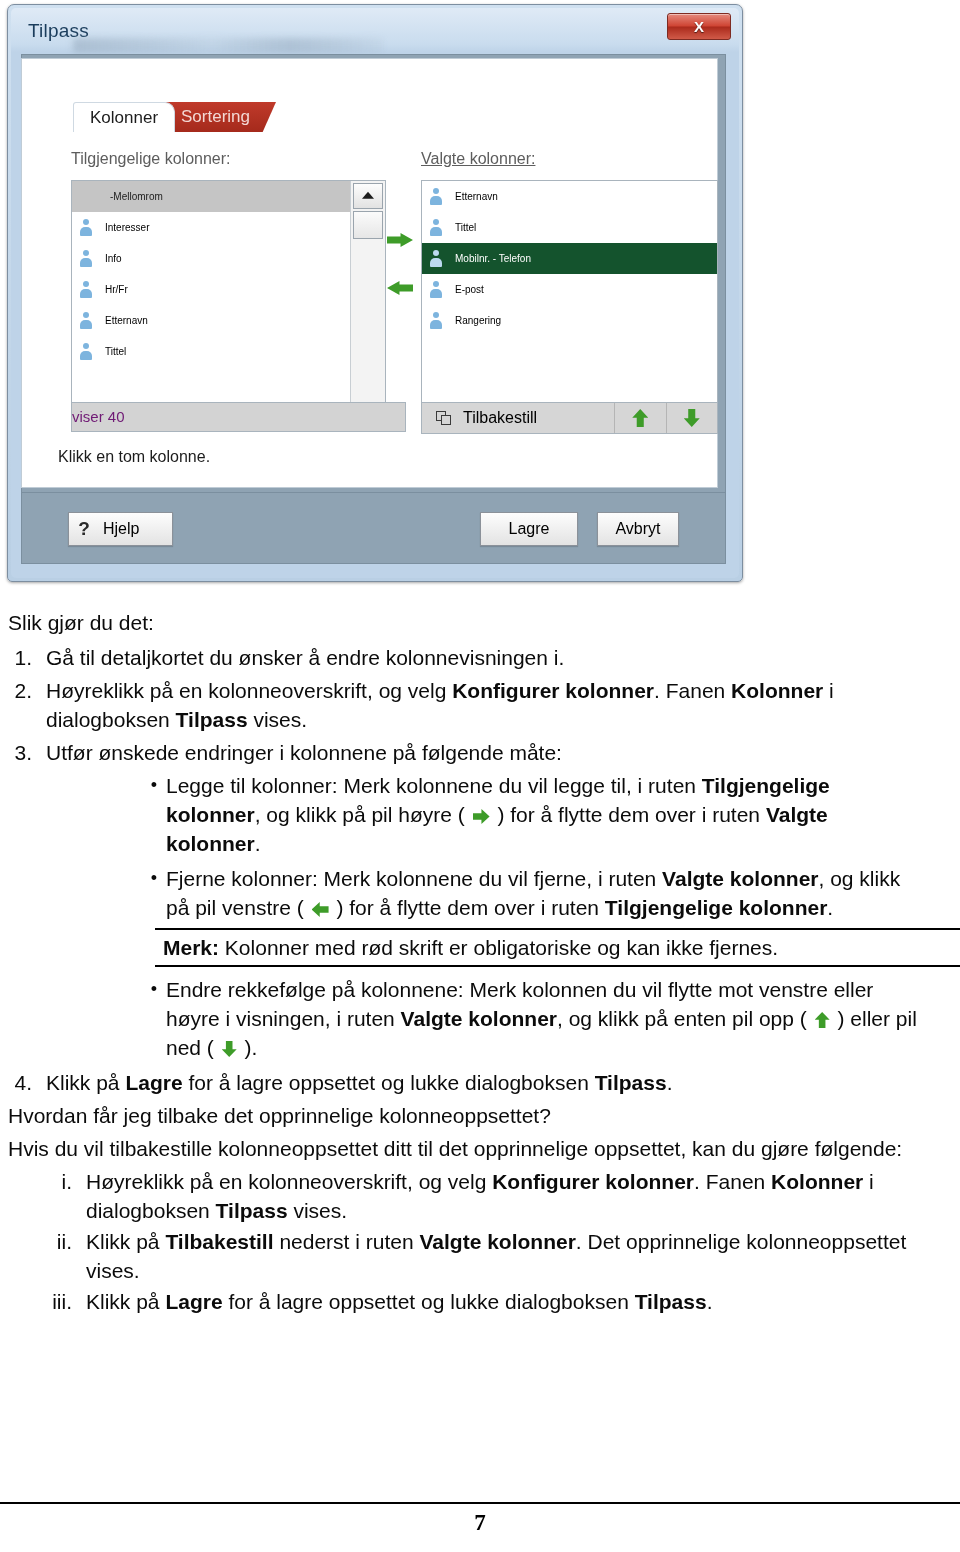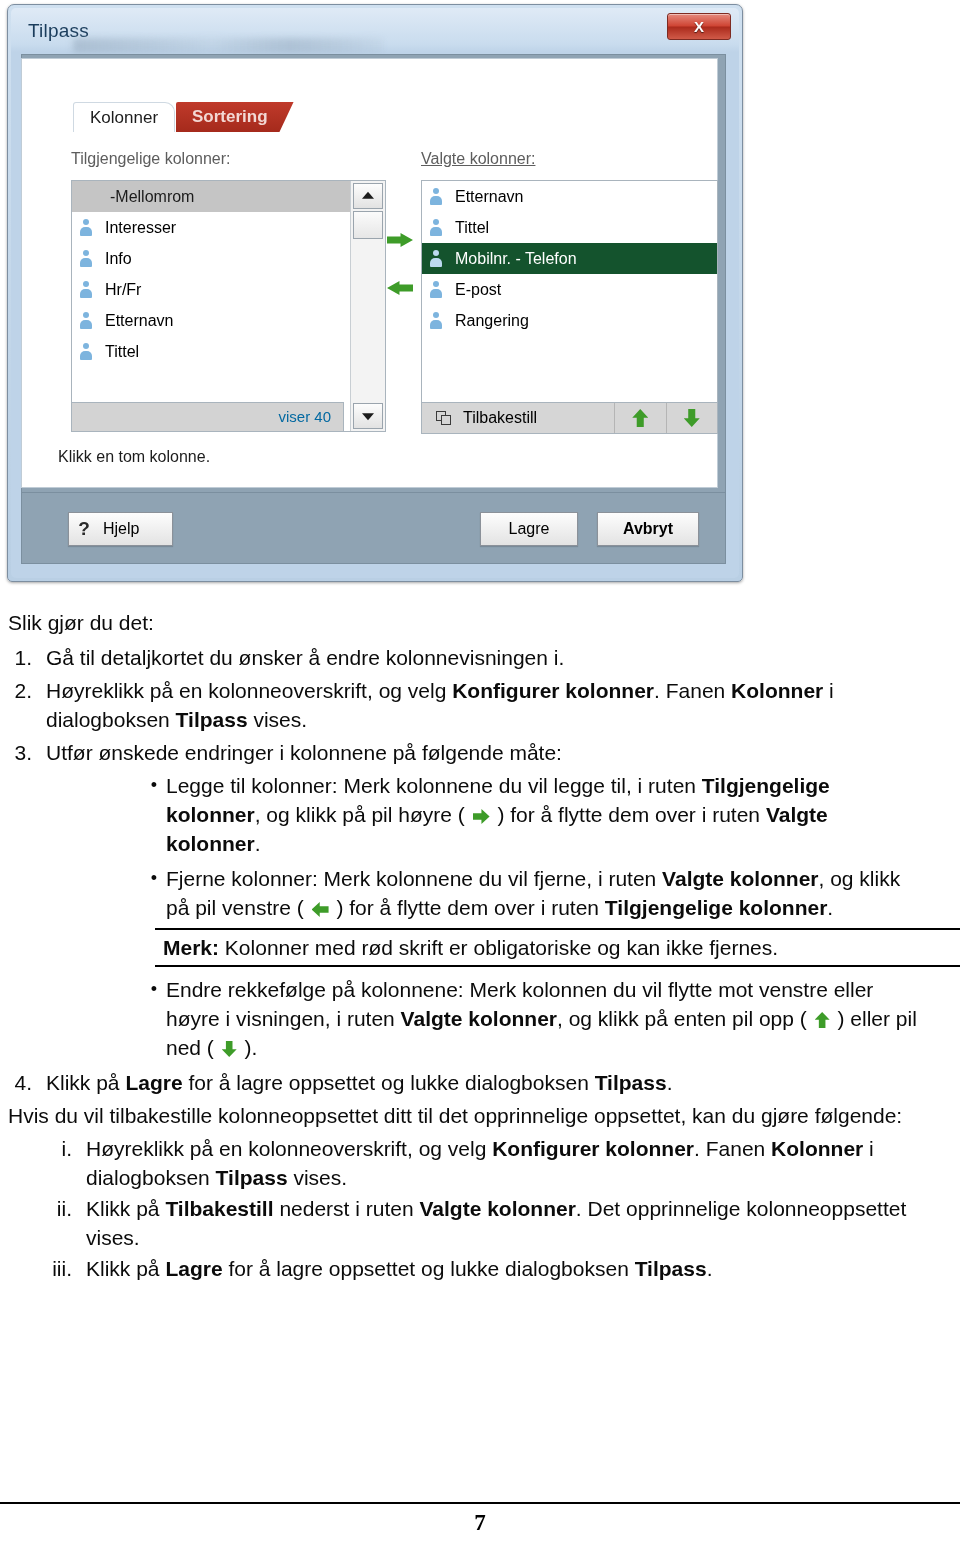--- a/index.html
+++ b/index.html
@@ -99,14 +99,13 @@
     z-index:3;
   }
   .tab-inactive{
-    left:103px;
+    left:92px;
     background:linear-gradient(#c03a2b,#a52a1c);
     color:#f3d8d4;
     border-radius:2px 0 0 0;
     clip-path:polygon(0 0,100% 0,88% 100%,0 100%);
     padding-right:26px;
     z-index:2;
-    font-weight:bold;
   }
 
   

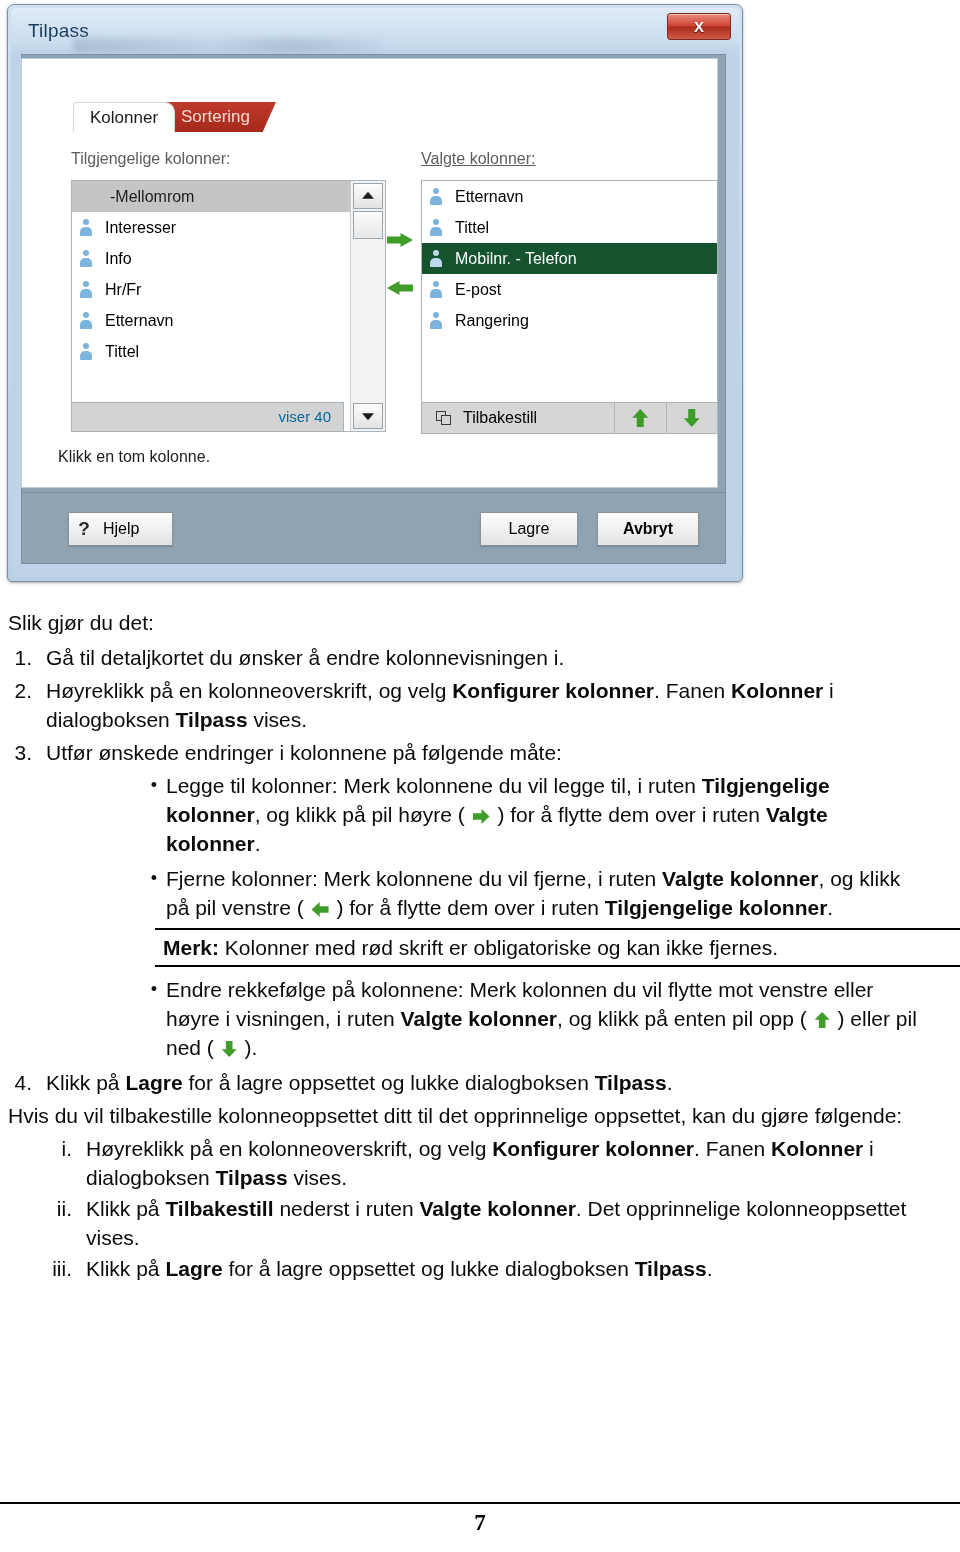--- a/index.html
+++ b/index.html
@@ -136,7 +136,7 @@
   .li{
     height:31px;
     display:flex; align-items:center;
-    font-size:16px;
+    font-size:10px;
     padding-left:8px;
     box-sizing:border-box;
     cursor:pointer;

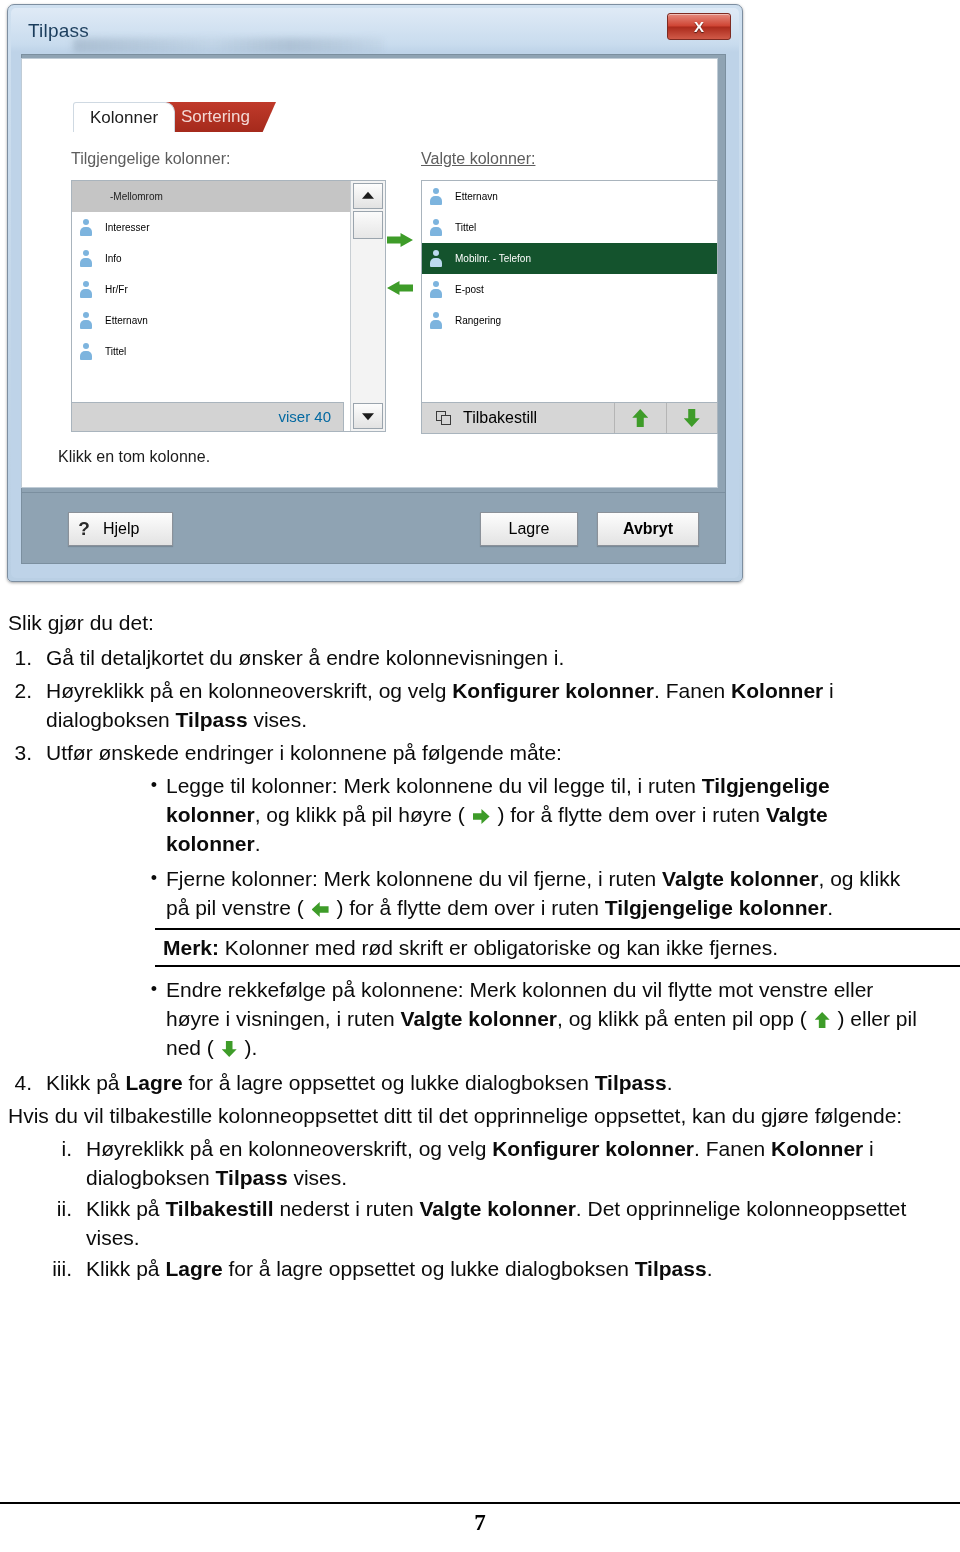--- a/index.html
+++ b/index.html
@@ -213,14 +213,13 @@
   
   .list-footer{
     position:absolute; left:60px; top:394px;
-    width:273px; height:30px;
+    width:335px; height:30px;
     background:#d3d3d3;
     border:1px solid #a9b4bd;
     box-sizing:border-box;
-    text-align:right;
     padding-right:12px;
     font-size:15px;
-    color:#0369a1;
+    color:#701a75;
     line-height:28px;
   }
 

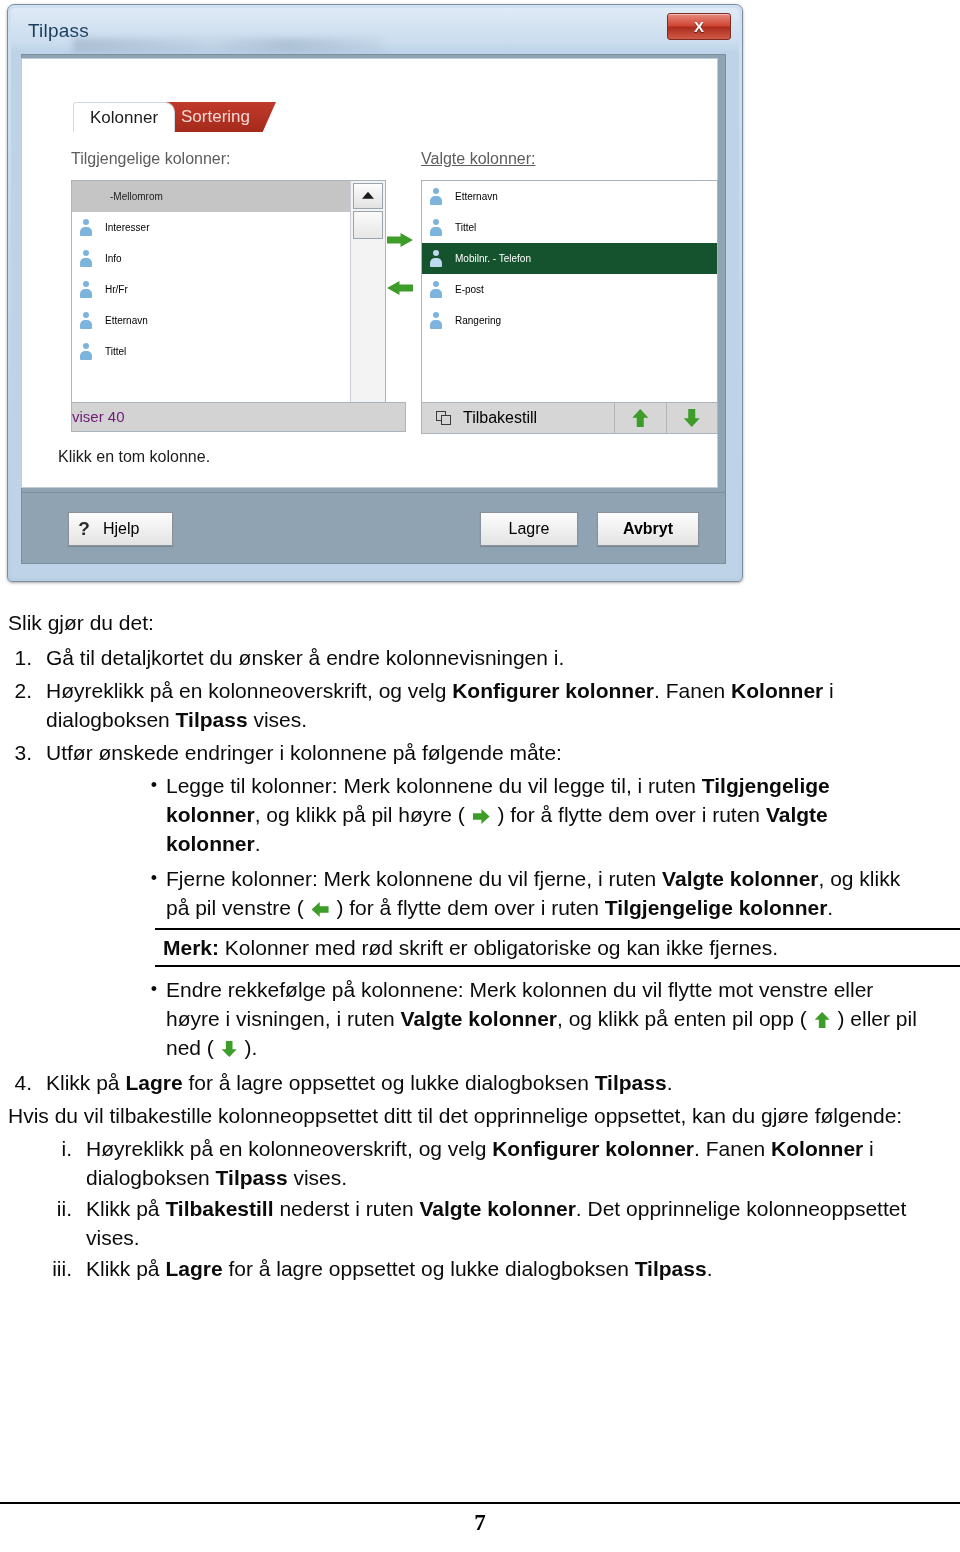--- a/index.html
+++ b/index.html
@@ -309,7 +309,7 @@
   }
   #btn-help{ left:57px; top:504px; width:105px; text-align:left; padding-left:34px; }
   #btn-save{ left:469px; top:504px; width:98px; }
-  #btn-cancel{ left:586px; top:504px; width:102px;font-weight:bold; }
+  #btn-cancel{ left:586px; top:504px; width:82px; }
   .q-icon{
     position:absolute; left:6px; top:4px;
     width:18px;height:24px;

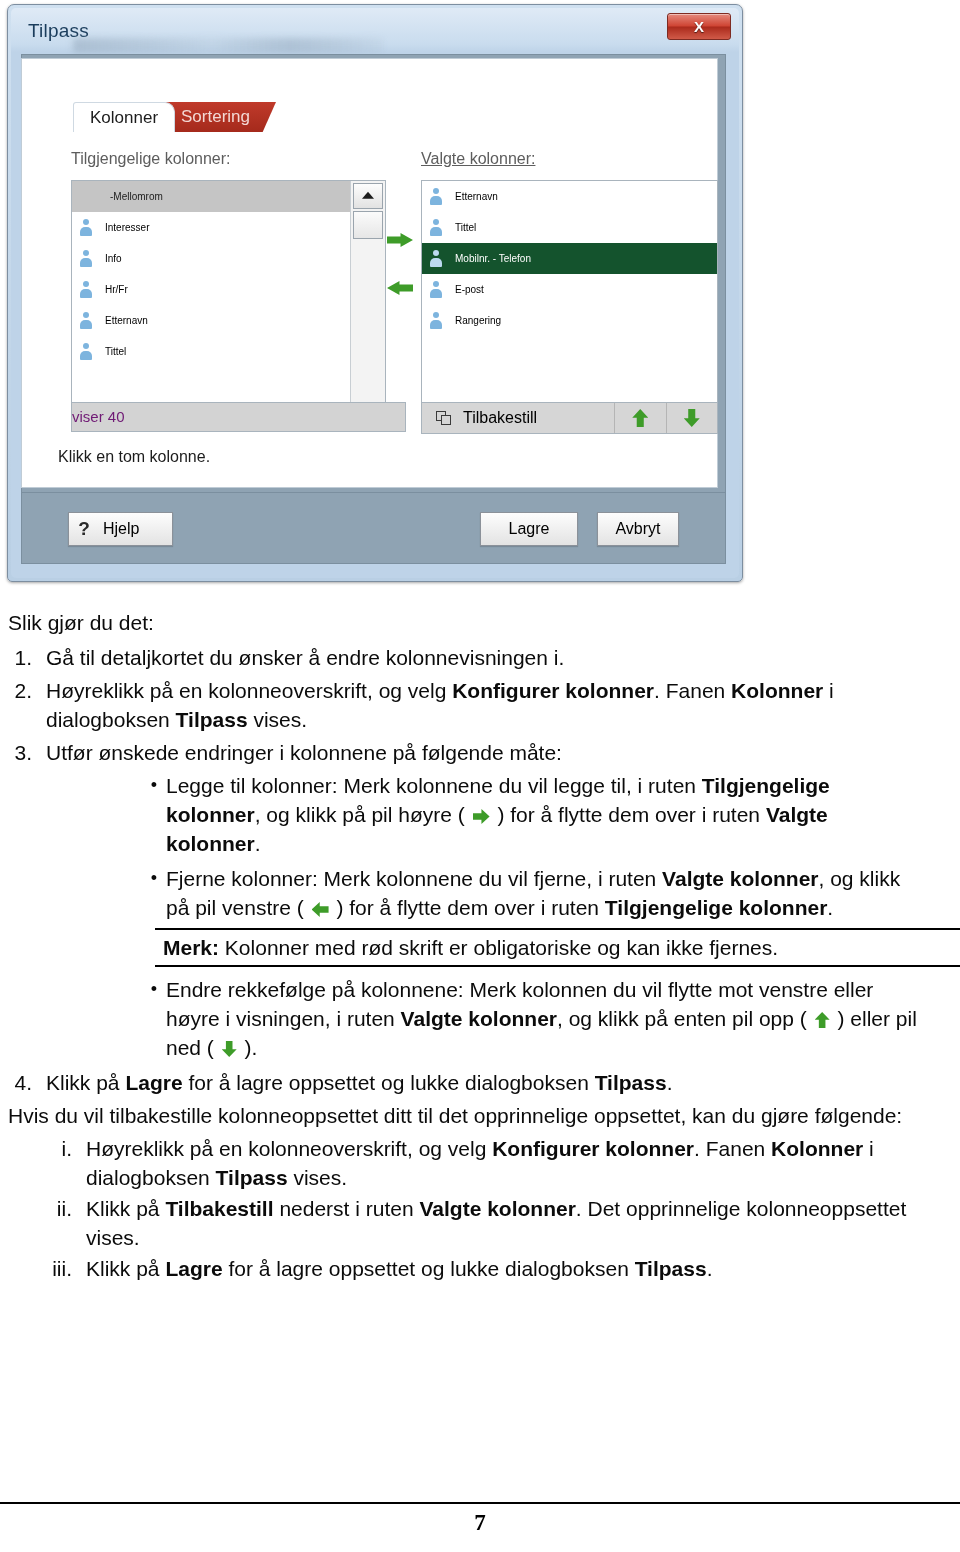--- a/index.html
+++ b/index.html
@@ -567,6 +567,7 @@
     </div>
   </div>
 
+  <p class="plain">Hvordan får jeg tilbake det opprinnelige kolonneoppsettet?</p>
   <p class="plain">Hvis du vil tilbakestille kolonneoppsettet ditt til det opprinnelige oppsettet, kan du gjøre følgende:</p>
 
   <div class="romanlist">

